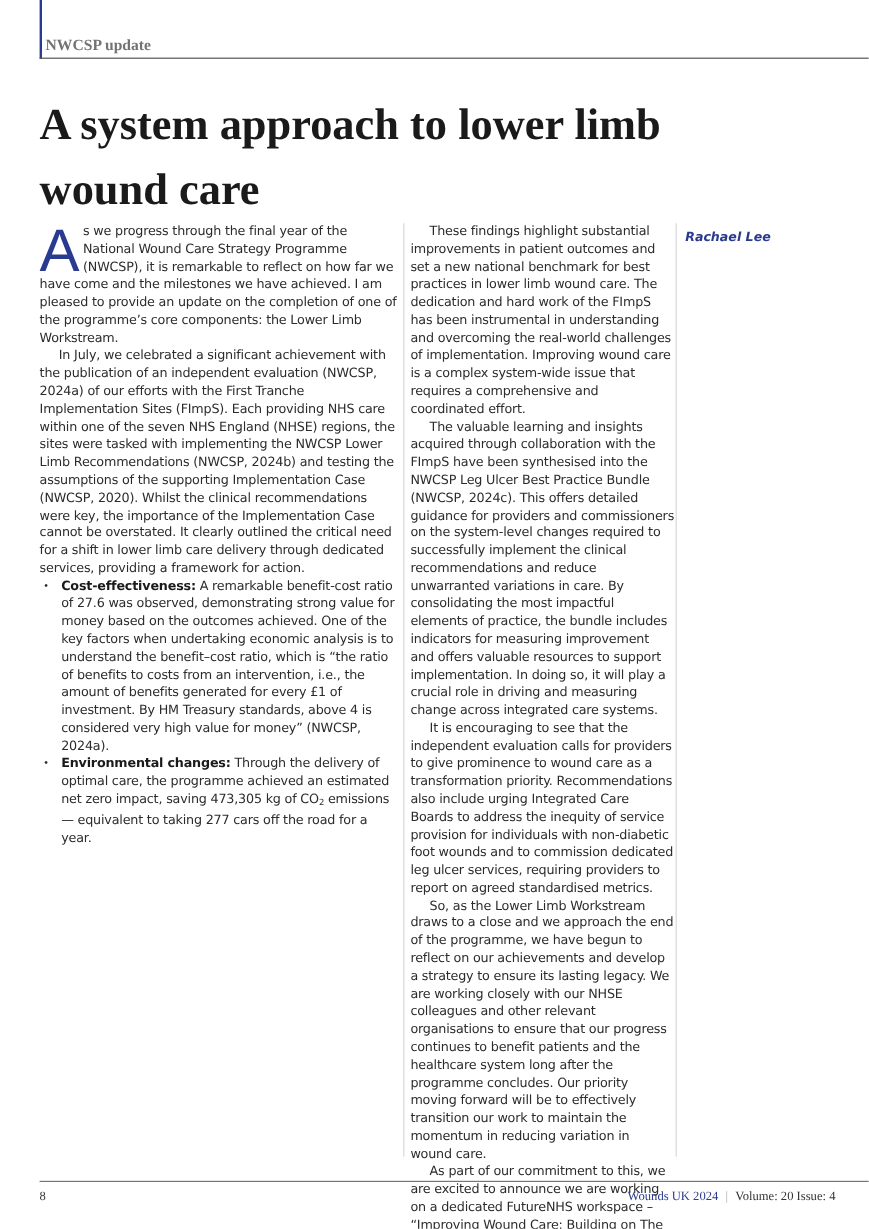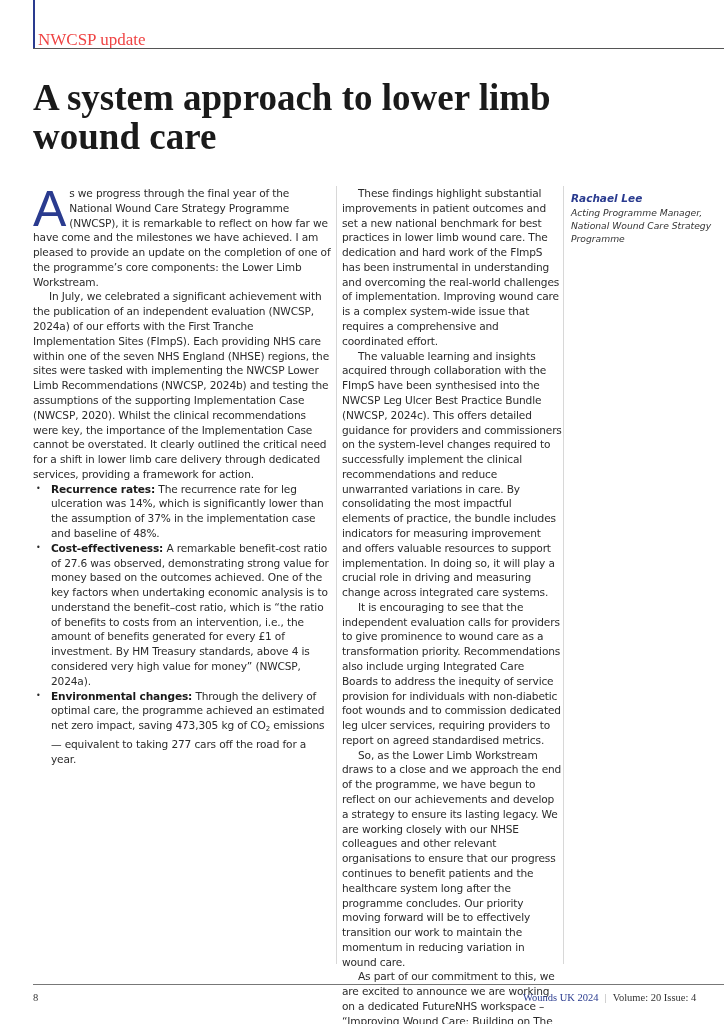--- a/index.html
+++ b/index.html
@@ -5,7 +5,7 @@
   html, body { margin:0; padding:0; background:#ffffff; }
   body { width:724px; height:1024px; position:relative; overflow:hidden; font-family:"DejaVu Sans", sans-serif; color:#2b2b2b; }
   .left-rule { position:absolute; left:33px; top:0; width:2px; height:49px; background:#2a3b8f; }
-  .section-label { position:absolute; left:38px; top:30px; font-family:"Liberation Serif", serif; font-weight:normal; font-size:17px; color:#ef4444; }
+  .section-label { position:absolute; left:38px; top:30px; font-family:"Liberation Serif", serif; font-weight:bold; font-size:13px; color:#737373; }
   .top-rule { position:absolute; left:33px; top:48px; width:691px; height:1px; background:#555; }
   .title { position:absolute; left:33px; top:78px; width:600px; margin:0; font-family:"Liberation Serif", serif; font-weight:bold; font-size:37px; line-height:39px; color:#1a1a1a; }
   .col { position:absolute; top:186px; font-size:10.6px; line-height:14.78px; letter-spacing:-0.15px; }

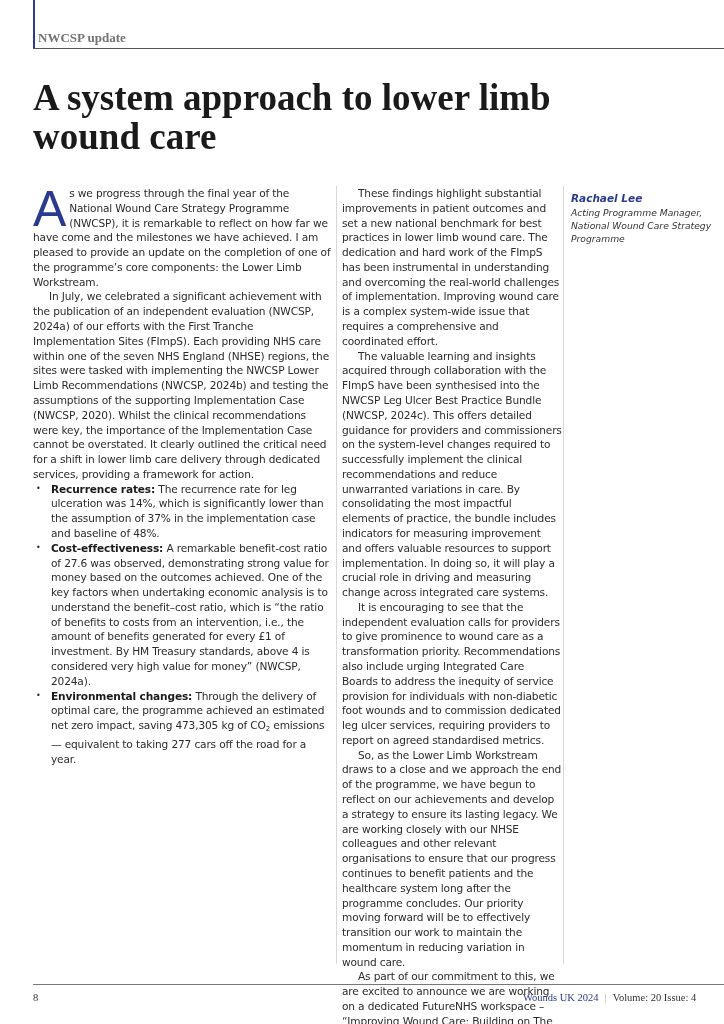--- a/index.html
+++ b/index.html
@@ -7,7 +7,7 @@
   .left-rule { position:absolute; left:33px; top:0; width:2px; height:49px; background:#2a3b8f; }
   .section-label { position:absolute; left:38px; top:30px; font-family:"Liberation Serif", serif; font-weight:bold; font-size:13px; color:#737373; }
   .top-rule { position:absolute; left:33px; top:48px; width:691px; height:1px; background:#555; }
-  .title { position:absolute; left:33px; top:78px; width:600px; margin:0; font-family:"Liberation Serif", serif; font-weight:bold; font-size:37px; line-height:39px; color:#1a1a1a; }
+  .title { position:absolute; left:33px; top:78px; width:600px; margin:0; font-family:"Liberation Serif", serif; font-weight:bold; font-size:37px; line-height:54px; color:#1a1a1a; }
   .col { position:absolute; top:186px; font-size:10.6px; line-height:14.78px; letter-spacing:-0.15px; }
   .col1 { left:33px; width:298px; }
   .col2 { left:342px; width:220px; }

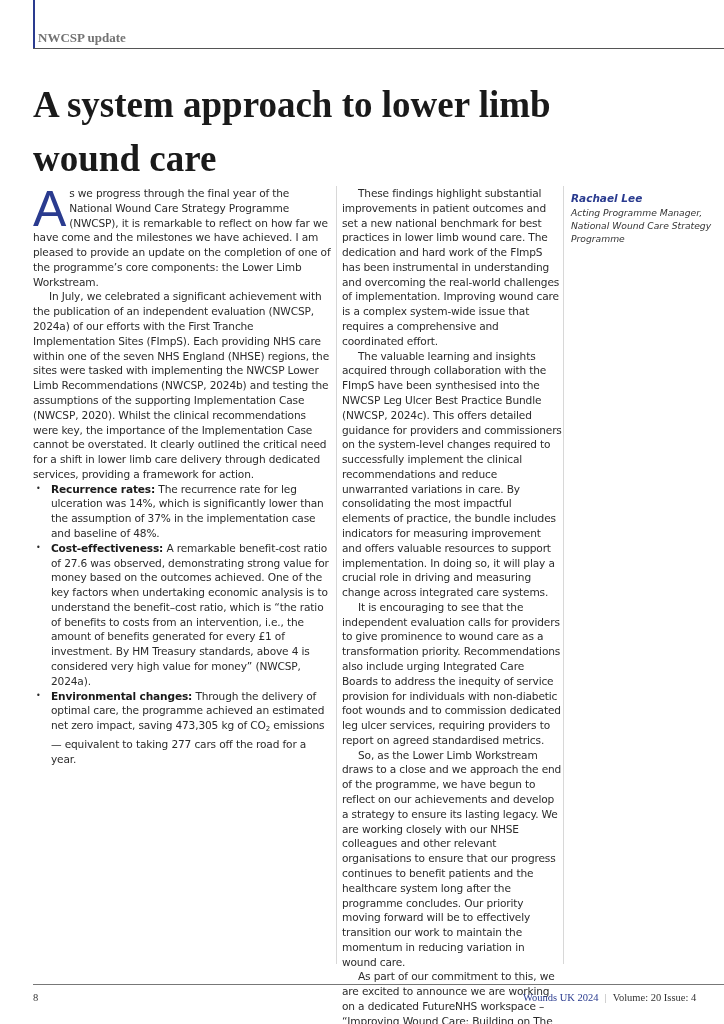--- a/index.html
+++ b/index.html
@@ -67,7 +67,6 @@
 
 <div class="author">
   <div class="author-name">Rachael Lee</div>
-  <div class="author-role">Acting Programme Manager, National Wound Care Strategy Programme</div>
 </div>
 
 <div class="bottom-rule"></div>

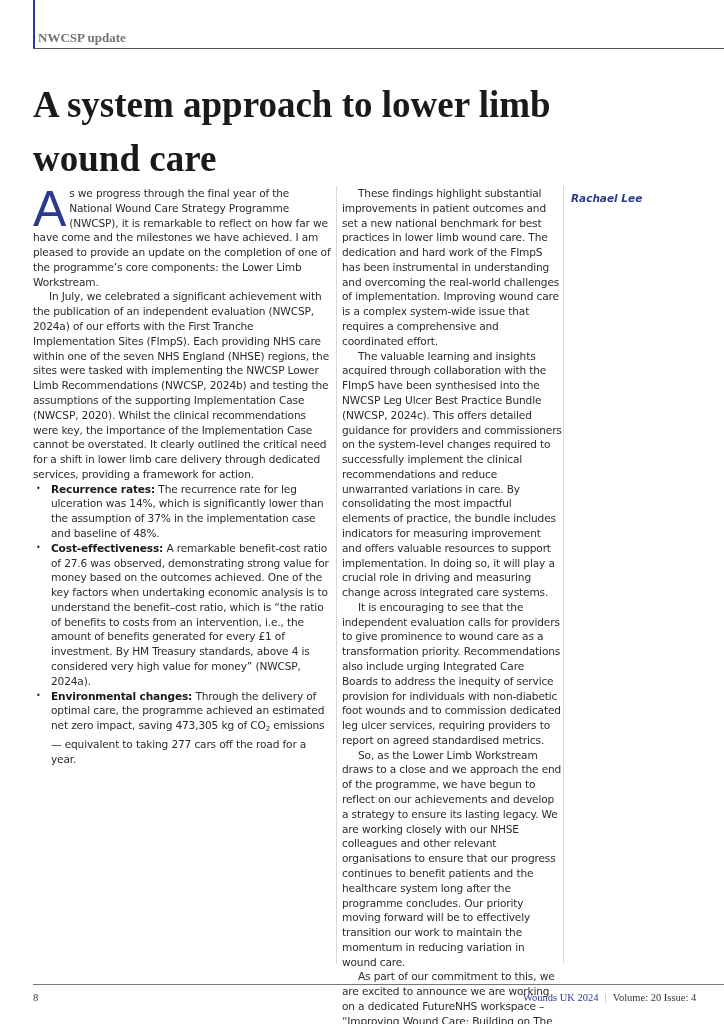--- a/index.html
+++ b/index.html
@@ -47,7 +47,6 @@
   </p>
   <p class="indent">In July, we celebrated a significant achievement with the publication of an independent evaluation (NWCSP, 2024a) of our efforts with the First Tranche Implementation Sites (FImpS). Each providing NHS care within one of the seven NHS England (NHSE) regions, the sites were tasked with implementing the NWCSP Lower Limb Recommendations (NWCSP, 2024b) and testing the assumptions of the supporting Implementation Case (NWCSP, 2020). Whilst the clinical recommendations were key, the importance of the Implementation Case cannot be overstated. It clearly outlined the critical need for a shift in lower limb care delivery through dedicated services, providing a framework for action.</p>
   <ul>
-    <li><span class="bold">Recurrence rates:</span><span> The recurrence rate for leg ulceration was 14%, which is significantly lower than the assumption of 37% in the implementation case and baseline of 48%.</span></li>
     <li><span class="bold">Cost-effectiveness:</span><span> A remarkable benefit-cost ratio of 27.6 was observed, demonstrating strong value for money based on the outcomes achieved. One of the key factors when undertaking economic analysis is to understand the benefit–cost ratio, which is “the ratio of benefits to costs from an intervention, i.e., the amount of benefits generated for every £1 of investment. By HM Treasury standards, above 4 is considered very high value for money” (NWCSP, 2024a).</span></li>
     <li><span class="bold">Environmental changes:</span><span> Through the delivery of optimal care, the programme achieved an estimated net zero impact, saving 473,305 kg of CO</span><sub>2</sub><span> emissions — equivalent to taking 277 cars off the road for a year.</span></li>
   </ul>

